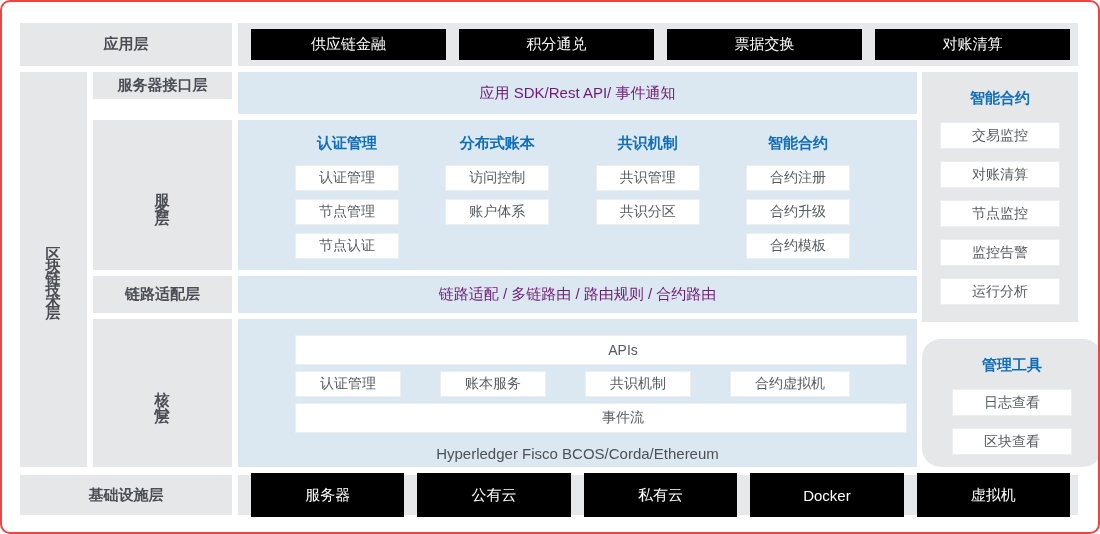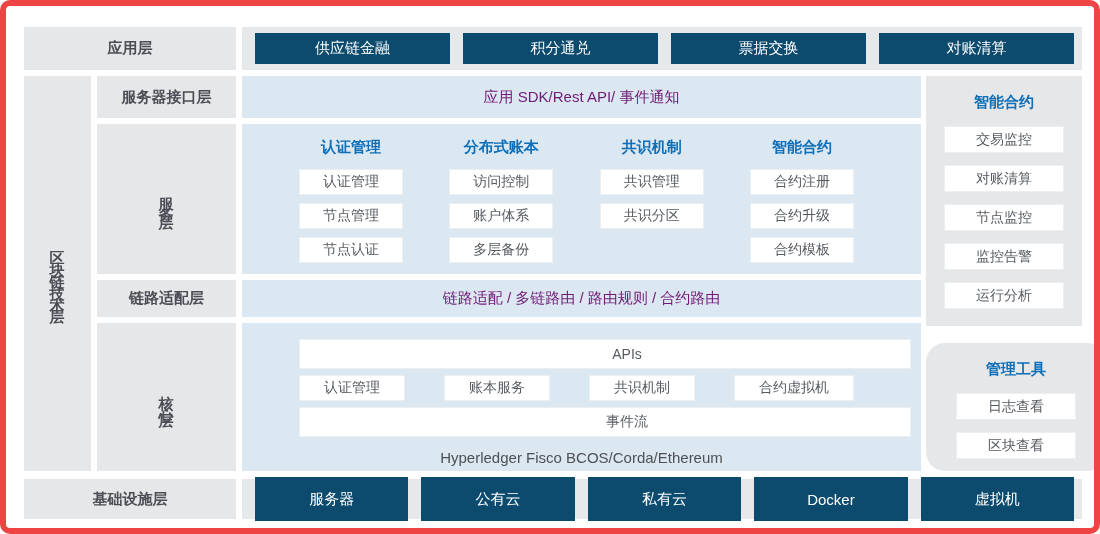--- a/index.html
+++ b/index.html
@@ -6,7 +6,7 @@
   body{font-family:"Liberation Sans","DejaVu Sans",sans-serif;}
   .canvas{
     position:relative;width:1100px;height:534px;background:#fff;
-    border:6px solid #ef4444;border-radius:10px;box-sizing:border-box;
+    border:2px solid #ef4444;border-radius:10px;box-sizing:border-box;
     overflow:hidden;
   }
   .abs{position:absolute;box-sizing:border-box;}

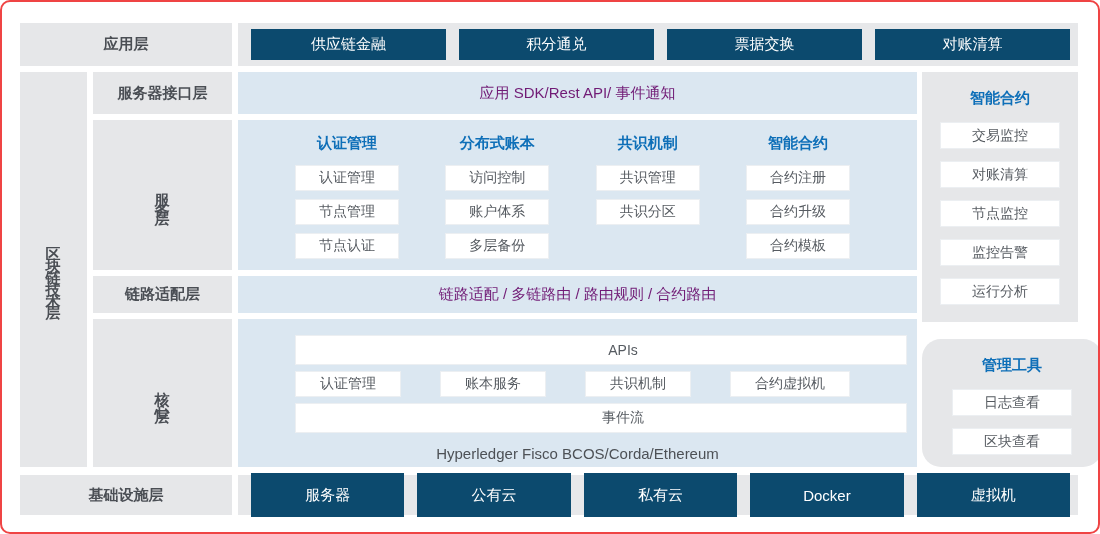--- a/index.html
+++ b/index.html
@@ -19,7 +19,7 @@
     padding:0 8px 0 13px;
   }
   .btn-blue{
-    flex:1;height:31px;background:#0c4a6e;color:#ffffff;font-size:15px;
+    flex:1;height:31px;background:#000000;color:#ffffff;font-size:15px;
     display:flex;align-items:center;justify-content:center;
   }
   .strip.bottom .btn-blue{height:44px;}

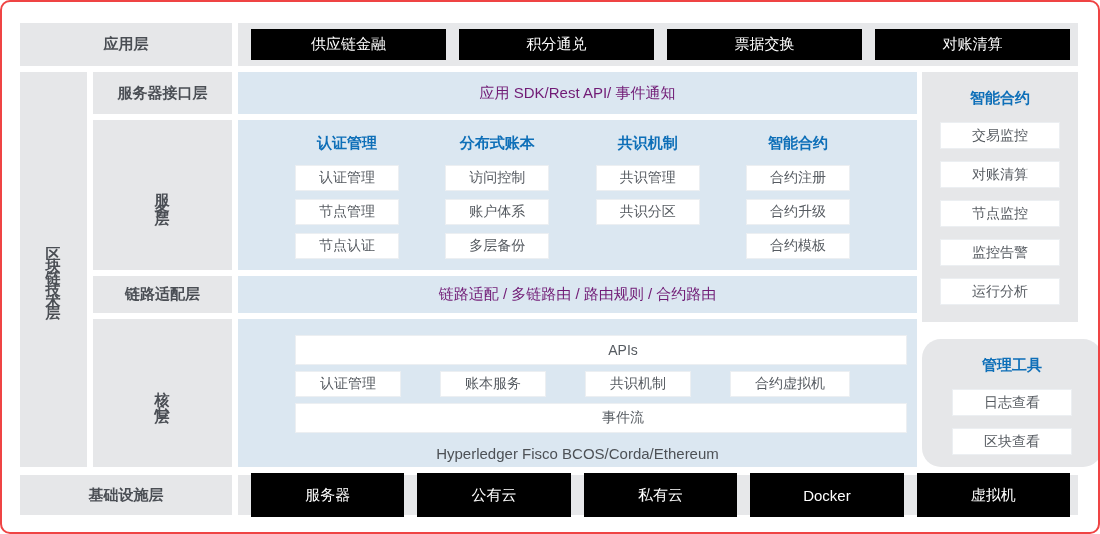--- a/index.html
+++ b/index.html
@@ -73,7 +73,7 @@
     <span class="v-text">区块链技术层</span>
   </div>
 
-  <div class="abs gray-box" style="left:91px;top:70px;width:139px;height:42px;">服务器接口层</div>
+  <div class="abs gray-box" style="left:91px;top:70px;width:139px;height:27px;">服务器接口层</div>
   <div class="abs gray-box" style="left:91px;top:118px;width:139px;height:150px;">
     <span class="v-text short">服务层</span>
   </div>

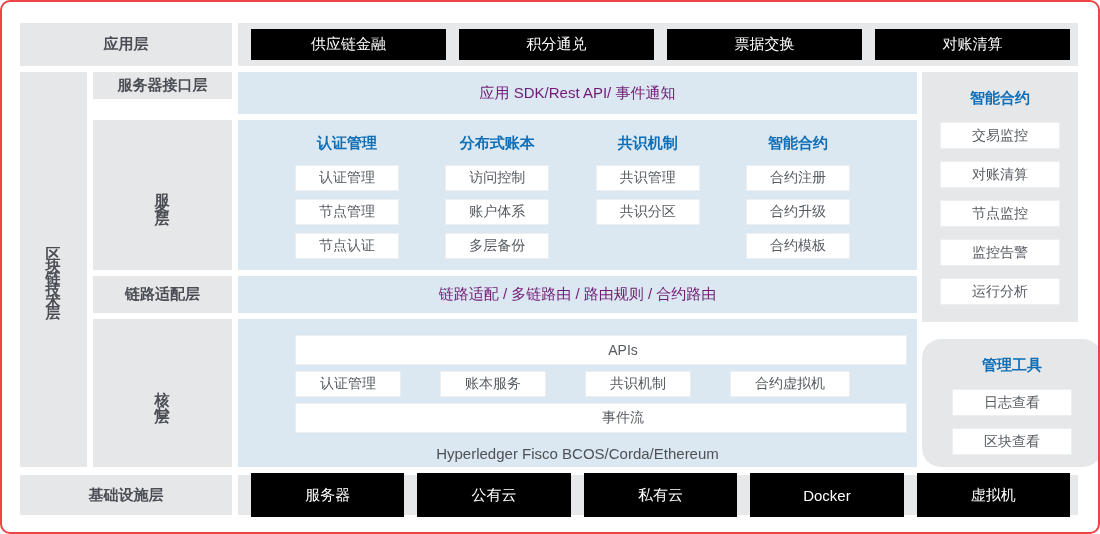--- a/index.html
+++ b/index.html
@@ -95,7 +95,6 @@
       <div class="blue-title">分布式账本</div>
       <div class="white-box">访问控制</div>
       <div class="white-box">账户体系</div>
-      <div class="white-box">多层备份</div>
     </div>
     <div class="svc-col">
       <div class="blue-title">共识机制</div>

